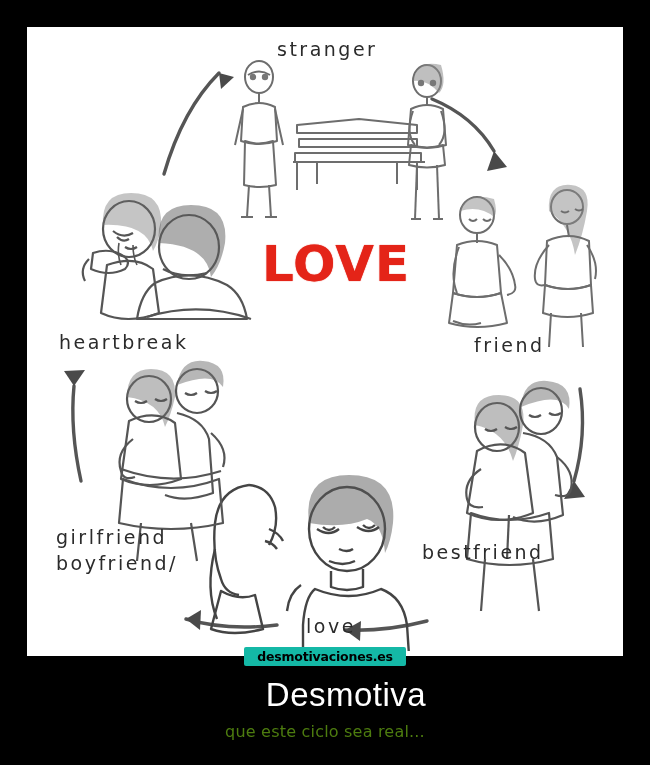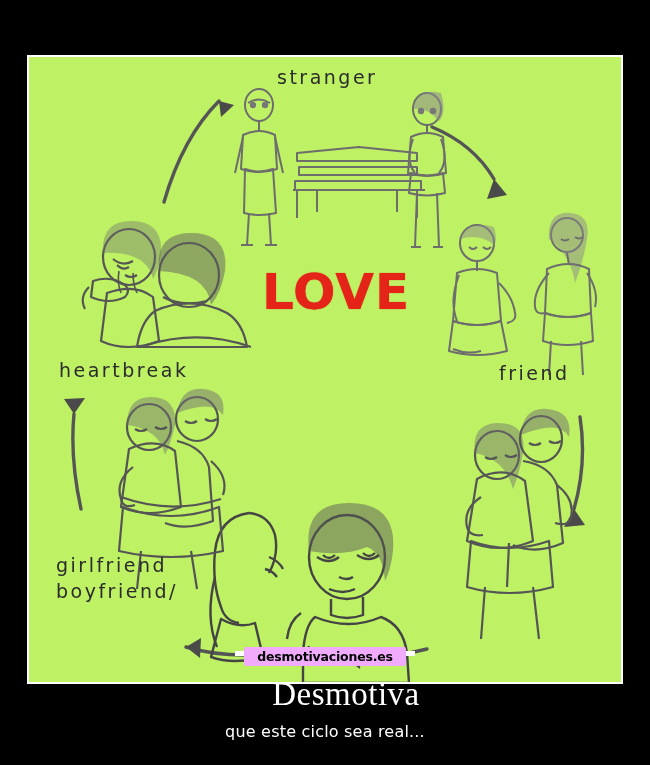--- a/index.html
+++ b/index.html
@@ -18,10 +18,9 @@
     left:27px;top:27px;
     width:596px;height:629px;
     border:2px solid #ffffff;
-    background:#bef264;
+    background:#ffffff;
     box-sizing:border-box;
     overflow:hidden;
-    margin-top:28px;
   }
   #canvas{position:absolute;inset:0;}
   #canvas svg{display:block;width:100%;height:100%;}

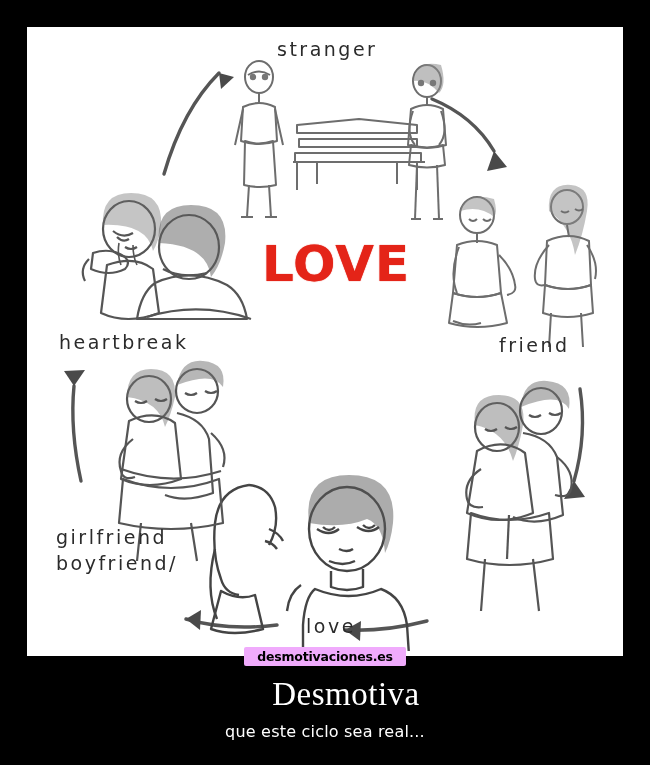--- a/index.html
+++ b/index.html
@@ -38,7 +38,7 @@
   .stage-label.two-line{line-height:1.35;}
 
   #lbl-stranger{left:248px;top:9px;}
-  #lbl-friend{left:470px;top:305px;}
+  #lbl-friend{left:445px;top:305px;}
   #lbl-bestfriend{left:393px;top:512px;}
   #lbl-love{left:277px;top:586px;}
   #lbl-bfgf{left:27px;top:496px;}

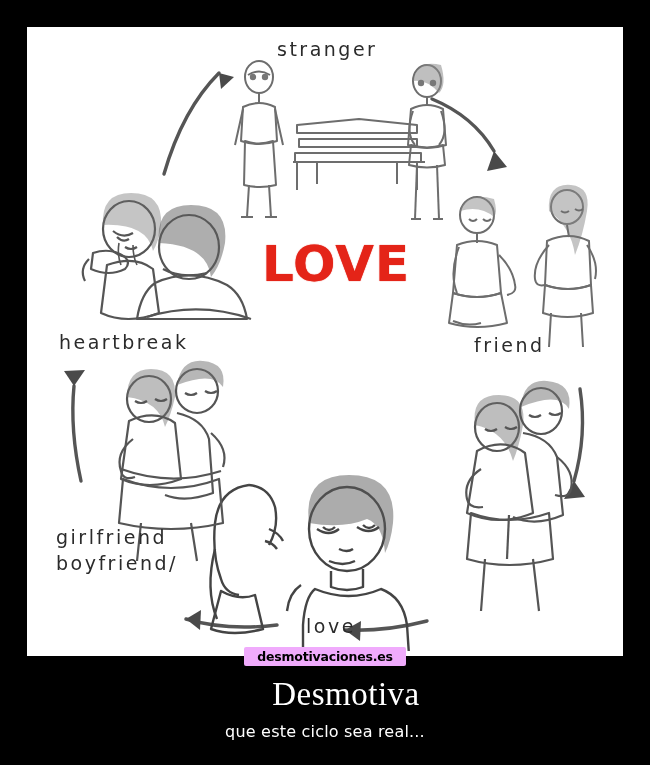--- a/index.html
+++ b/index.html
@@ -289,6 +289,7 @@
 
     <div class="stage-label" id="lbl-friend">friend</div>
 
+    <div class="stage-label" id="lbl-bestfriend">bestfriend</div>
 
     <div class="stage-label" id="lbl-love">love</div>
 

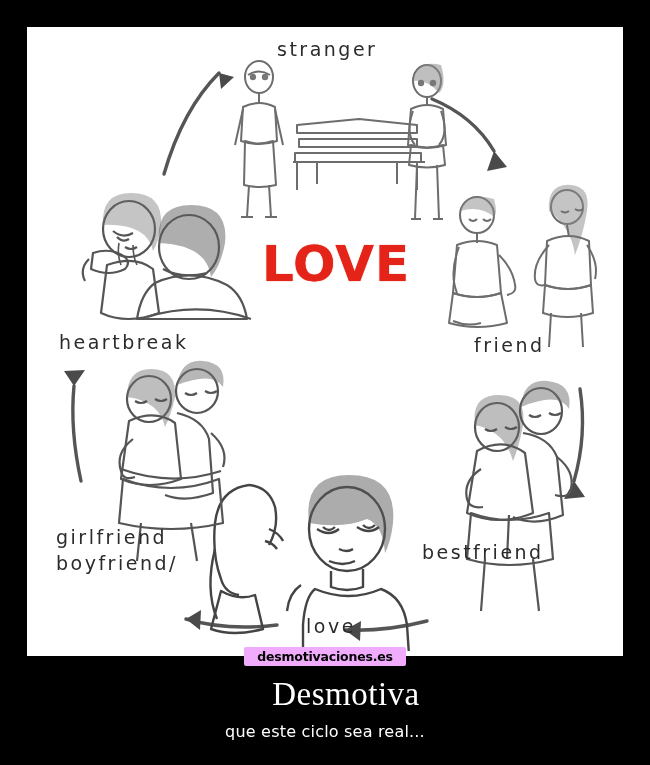--- a/index.html
+++ b/index.html
@@ -69,7 +69,7 @@
     display:flex;align-items:center;justify-content:center;
   }
   #watermark .badge{
-    background:#f0abfc;
+    background:#14b8a6;
     color:#000000;
     font-family:"DejaVu Sans",sans-serif;
     font-weight:bold;

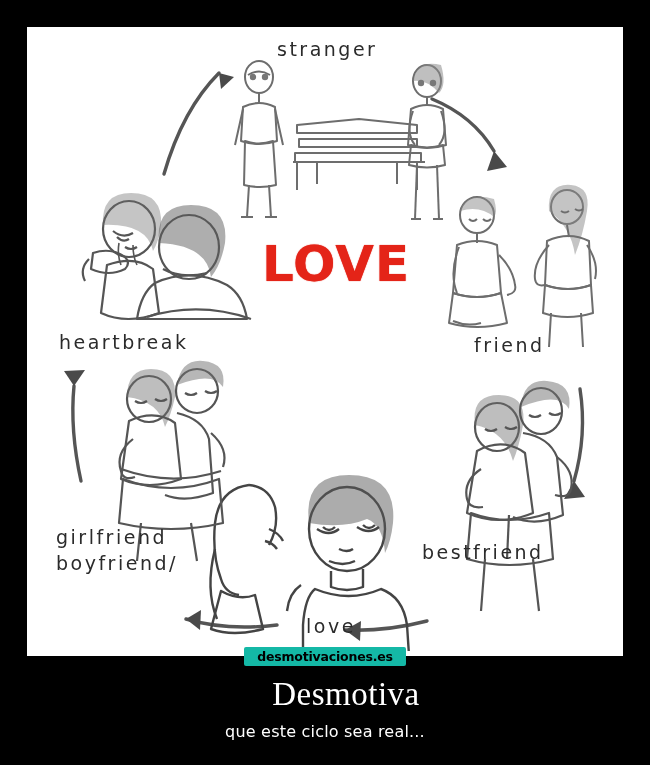--- a/index.html
+++ b/index.html
@@ -96,7 +96,7 @@
     position:absolute;left:0;right:0;top:676px;
     text-align:center;
     color:#ffffff;
-    font-family:Liberation Serif, serif;
+    font-family:Liberation Sans, sans-serif;
     font-size:33px;
     font-weight:normal;
     letter-spacing:0.5px;

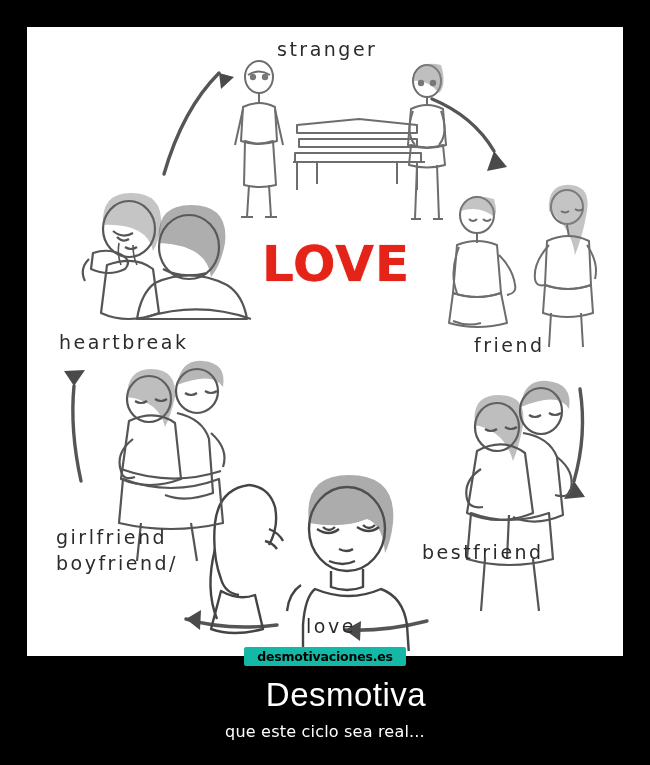--- a/index.html
+++ b/index.html
@@ -105,7 +105,7 @@
   #caption-sub{
     position:absolute;left:0;right:0;top:722px;
     text-align:center;
-    color:#ffffff;
+    color:#4d7c0f;
     font-family:"DejaVu Sans",sans-serif;
     font-size:16px;
     letter-spacing:0.2px;

